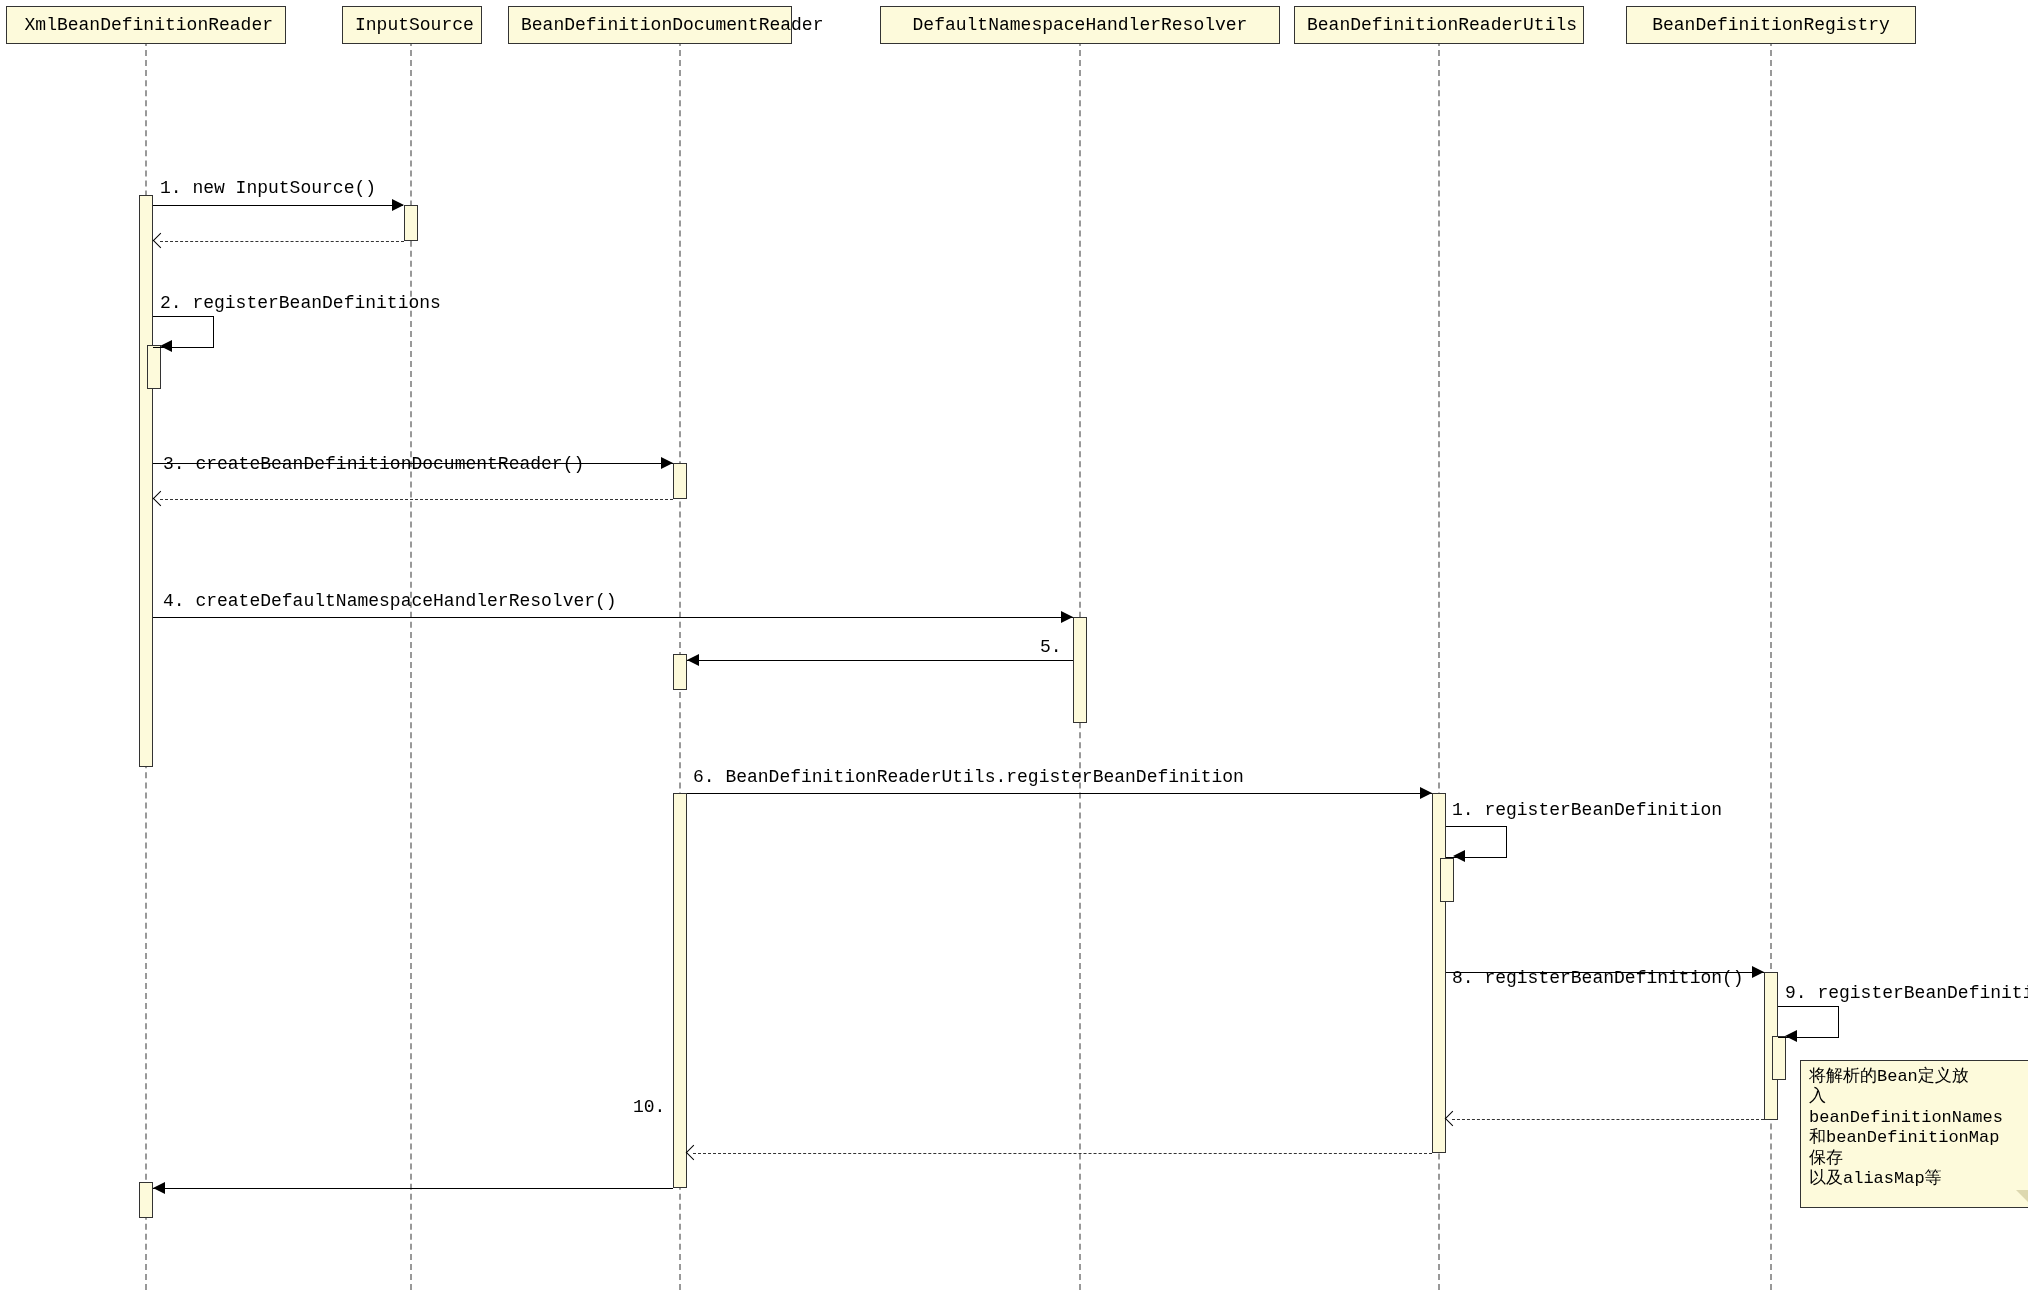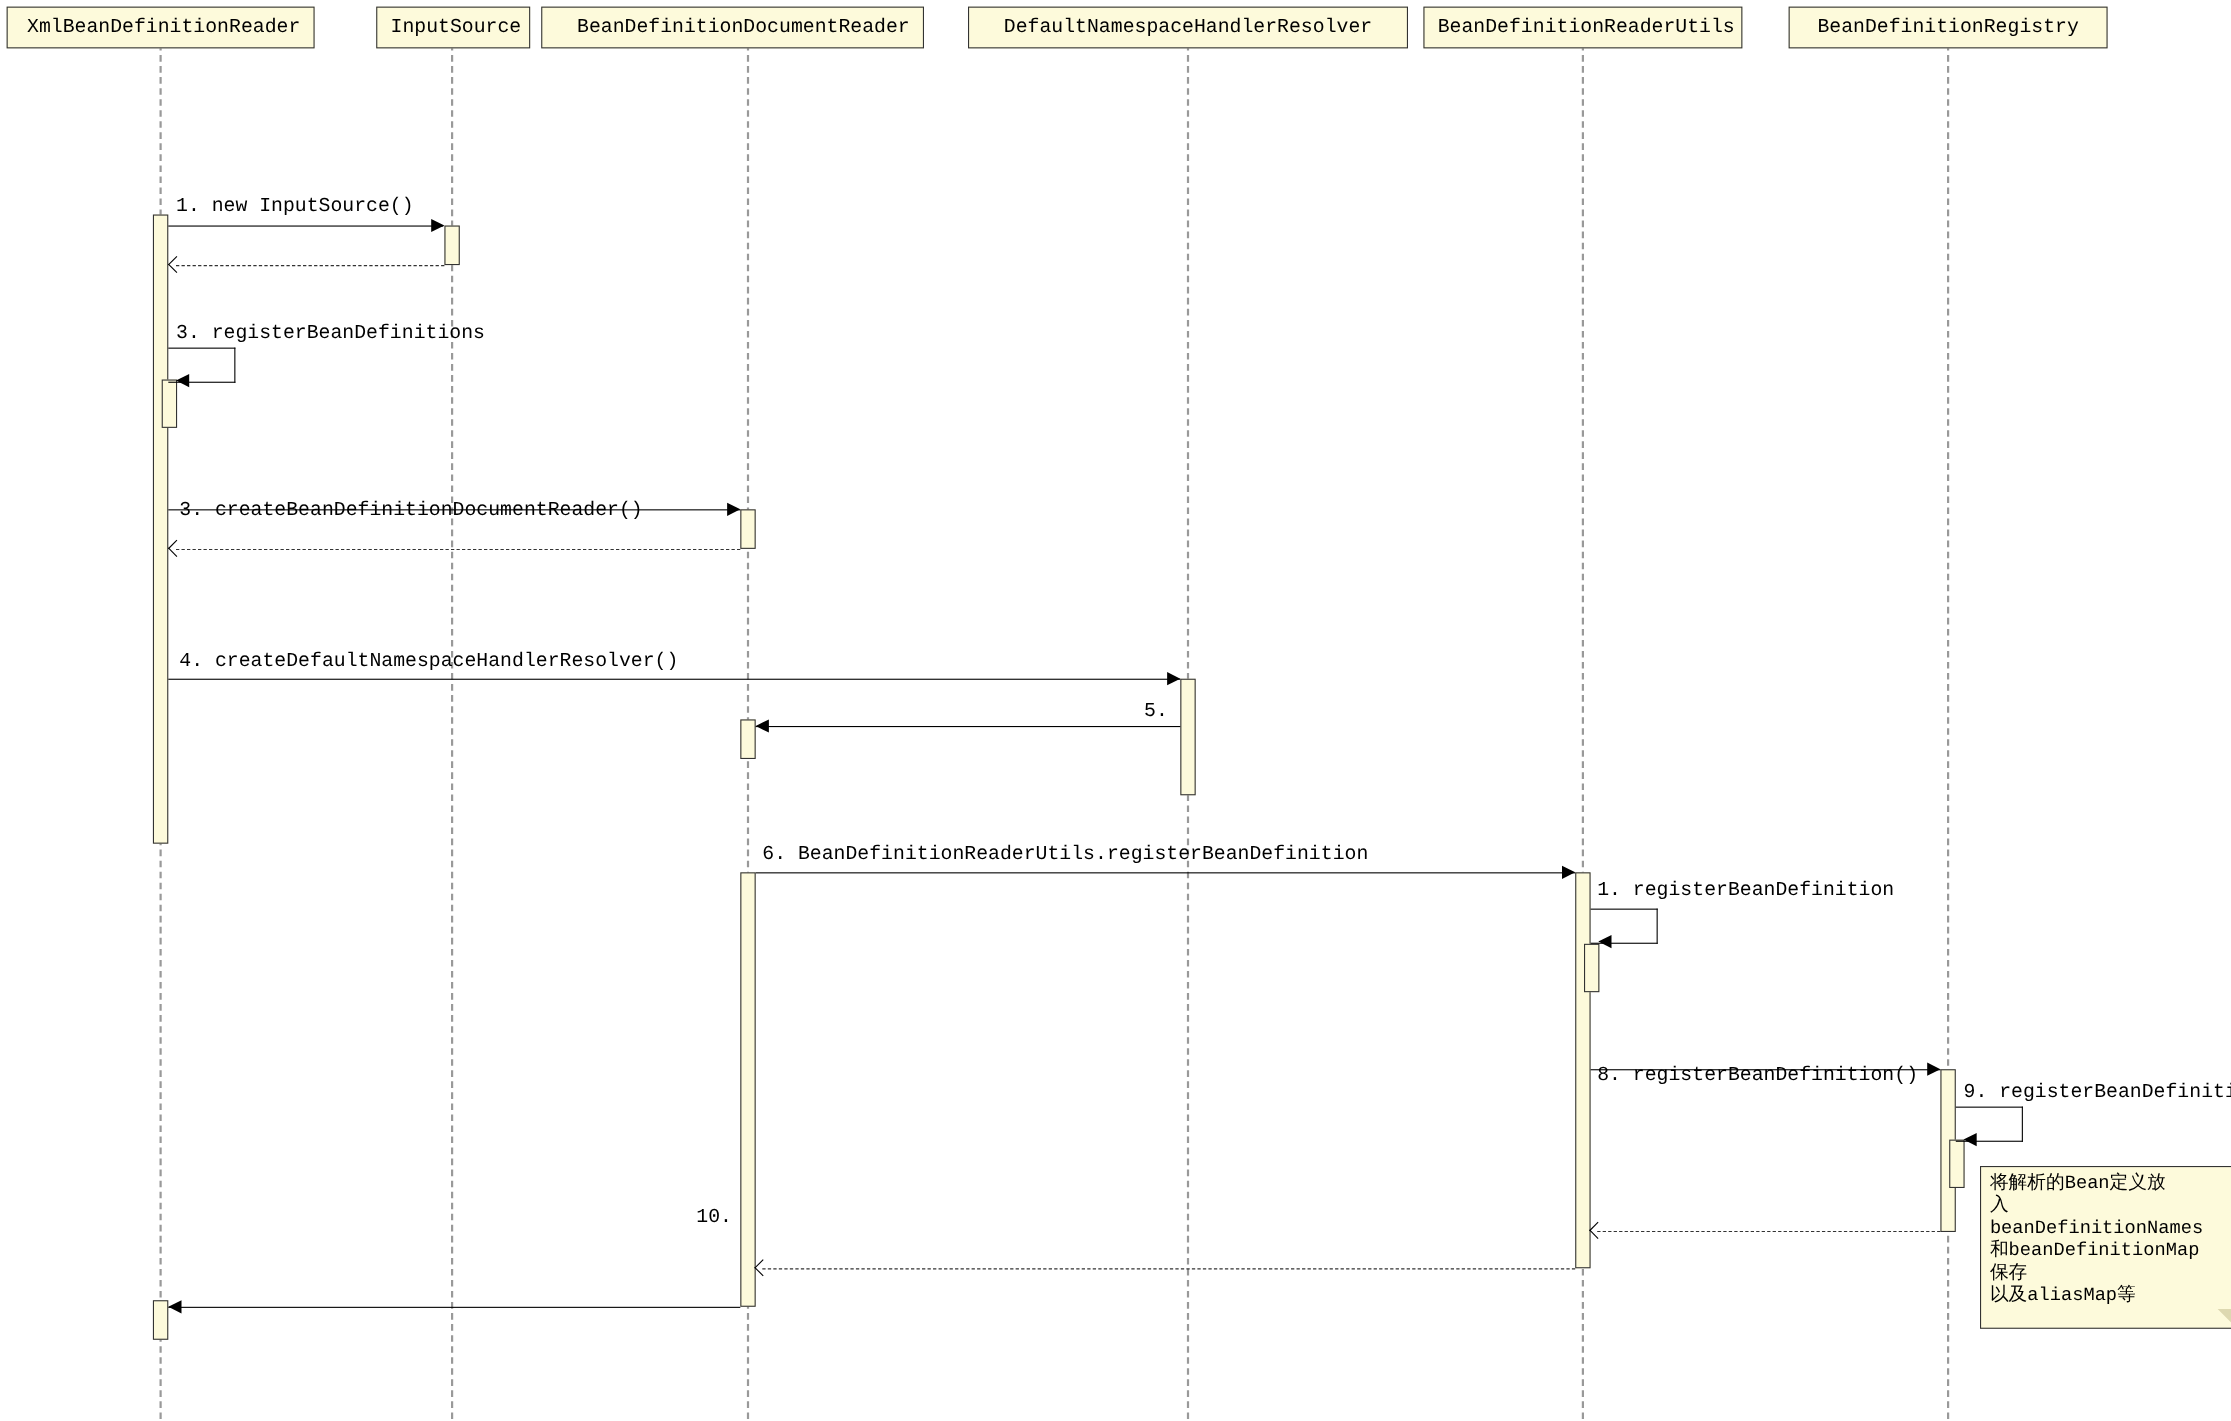--- a/index.html
+++ b/index.html
@@ -107,7 +107,7 @@
 
 <div class="participant-box" style="left:6px; width:280px;text-align:right;"><span>XmlBeanDefinitionReader</span></div>
 <div class="participant-box" style="left:342px; width:140px;"><span>InputSource</span></div>
-<div class="participant-box" style="left:492px; width:348px;text-align:right;"><span>BeanDefinitionDocumentReader</span></div>
+<div class="participant-box" style="left:508px; width:284px;"><span>BeanDefinitionDocumentReader</span></div>
 <div class="participant-box" style="left:880px; width:400px;"><span>DefaultNamespaceHandlerResolver</span></div>
 <div class="participant-box" style="left:1294px; width:290px;"><span>BeanDefinitionReaderUtils</span></div>
 <div class="participant-box" style="left:1626px; width:290px;"><span>BeanDefinitionRegistry</span></div>

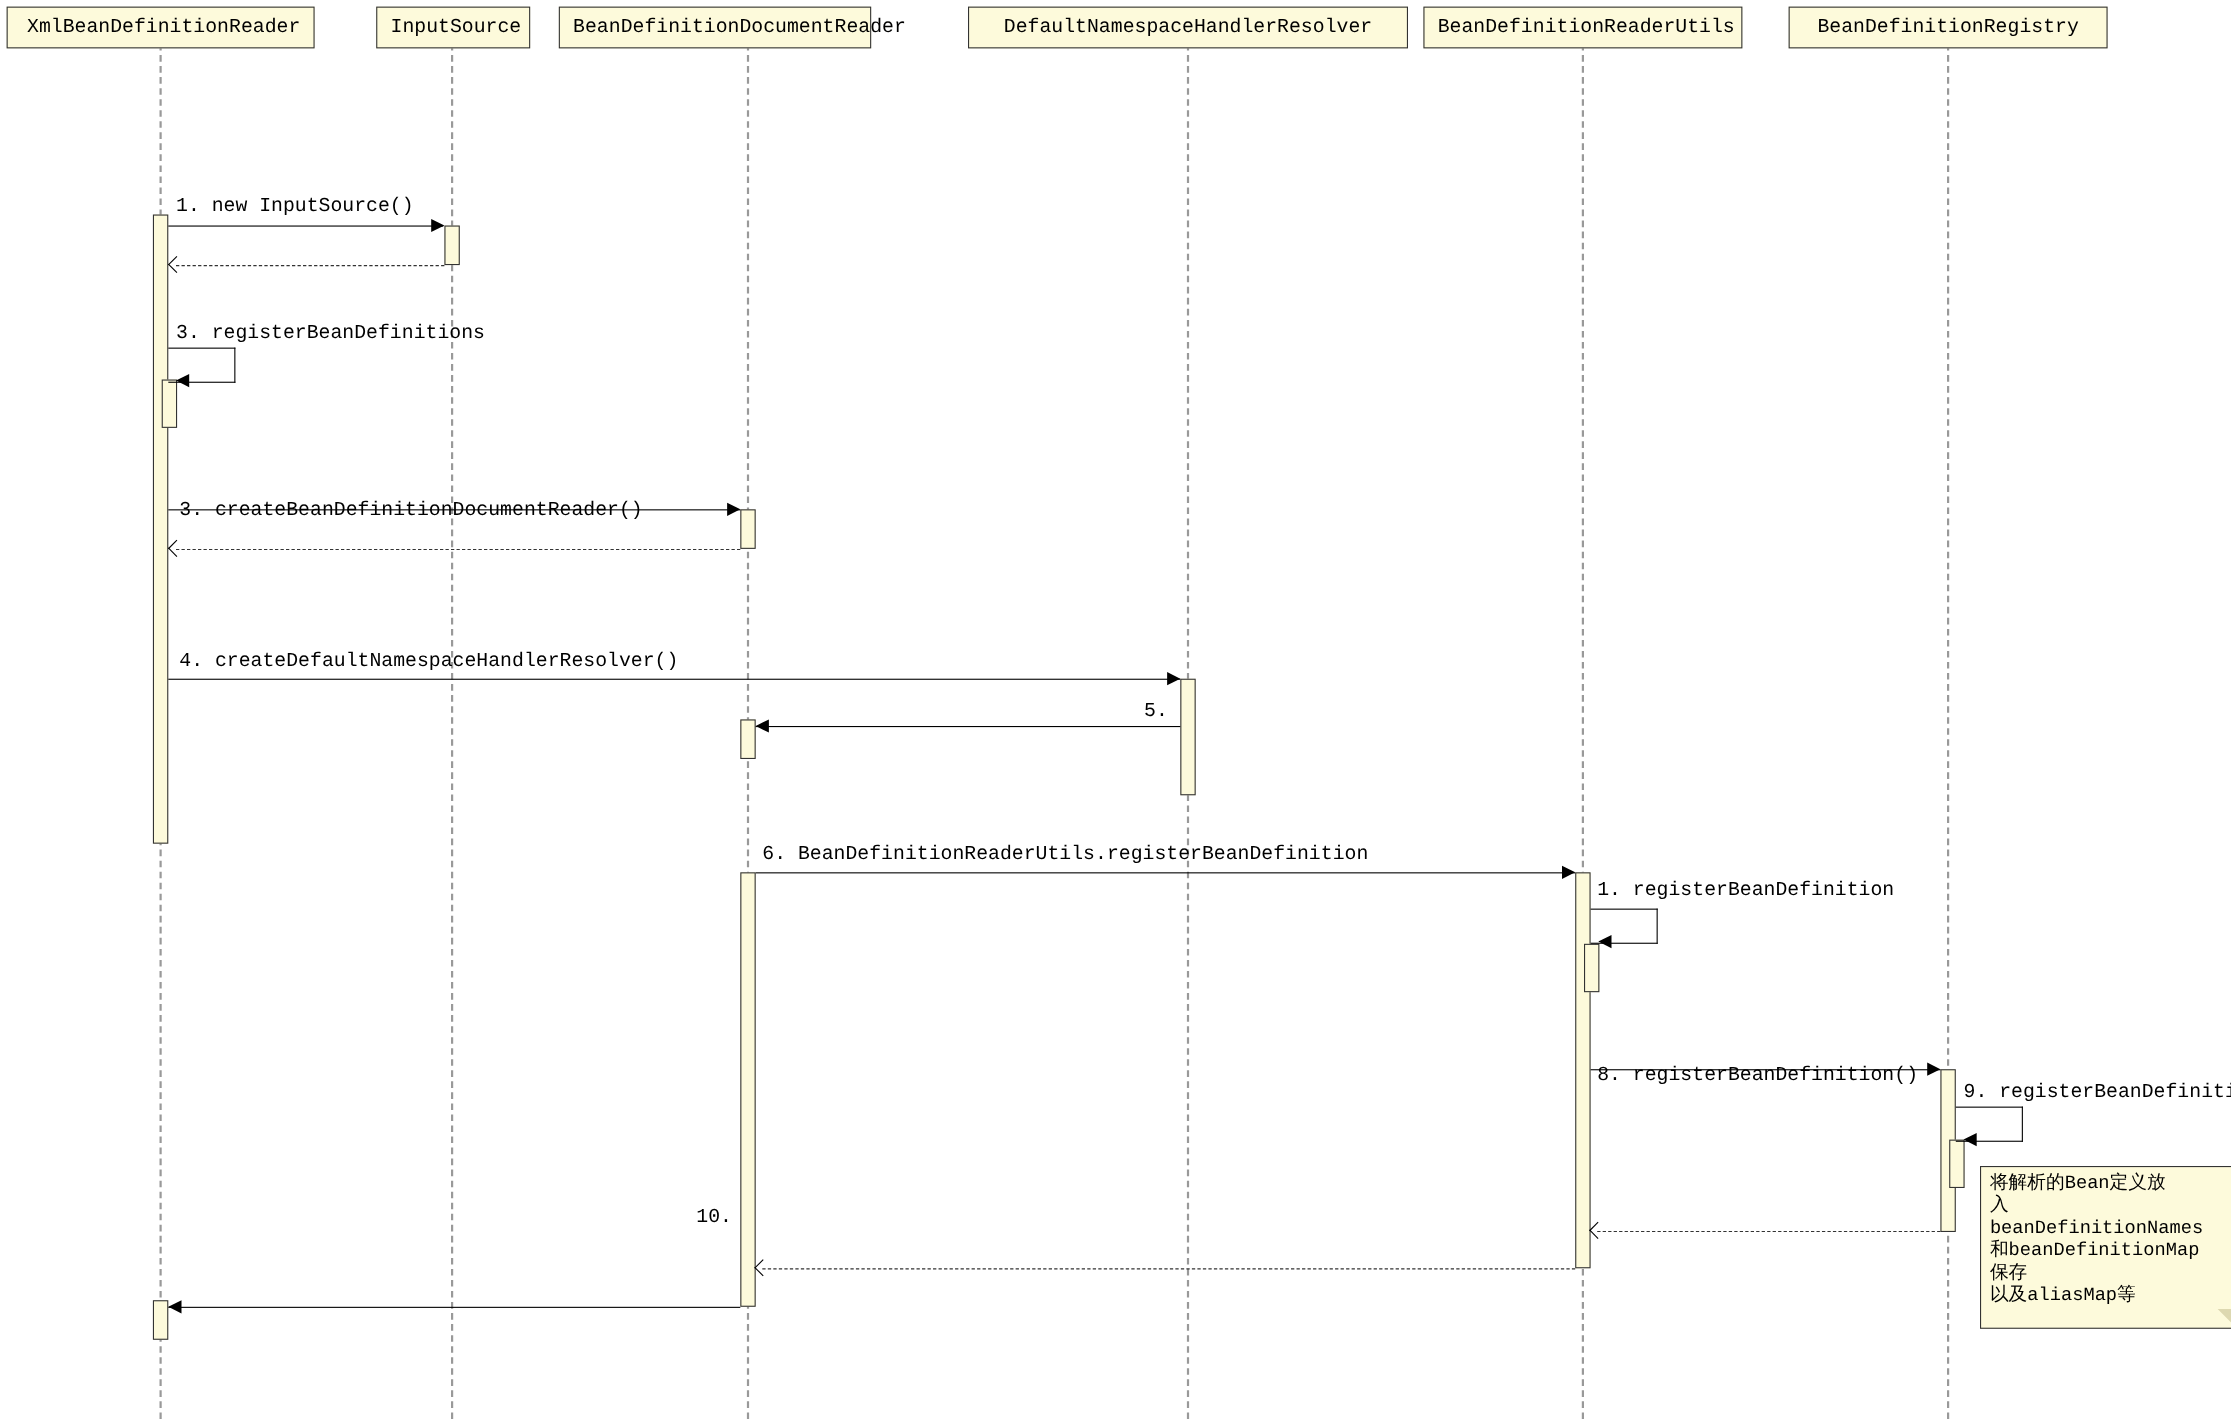--- a/index.html
+++ b/index.html
@@ -143,7 +143,7 @@
 <div class="arrow-line-dashed" style="left:160px; top:241px; width:244px;"></div>
 <div class="arrow-head-left-open" style="left:155px; top:235px;"></div>
 
-<div class="msg-label" style="left:160px; top:293px;">3. registerBeanDefinitions</div>
+<div class="msg-label" style="left:160px; top:293px;">2. registerBeanDefinitions</div>
 <div class="self-call" style="left:153px; top:316px; width:60px; height:30px;"></div>
 <div class="arrow-head-left" style="left:160px; top:340px;"></div>
 

